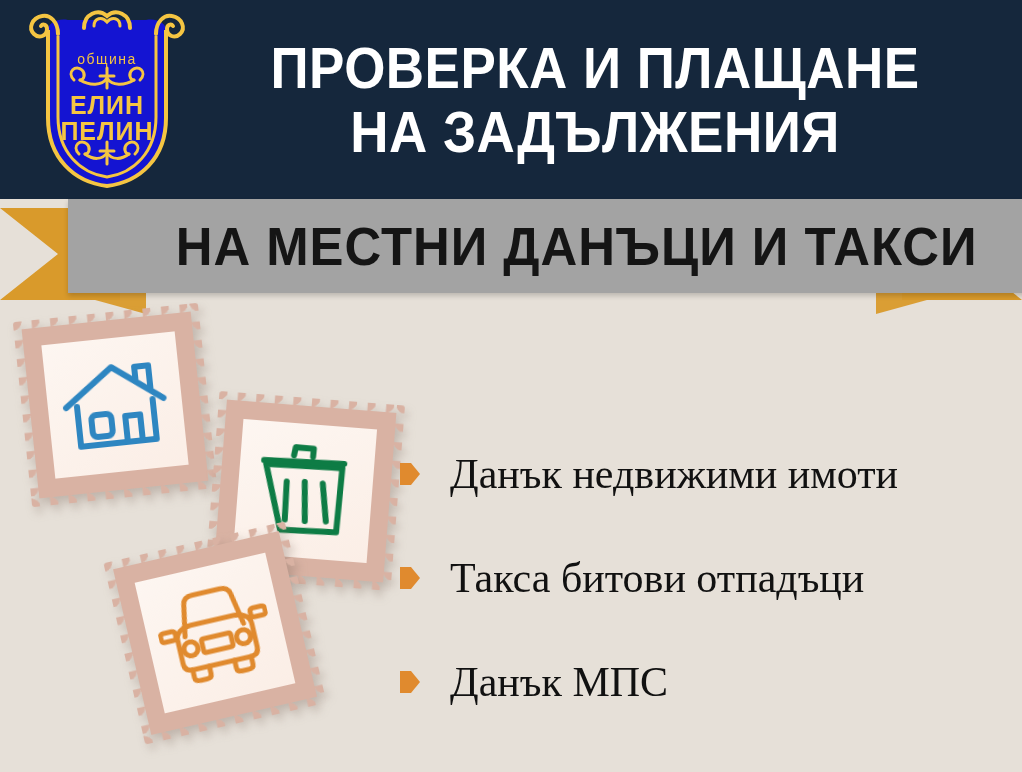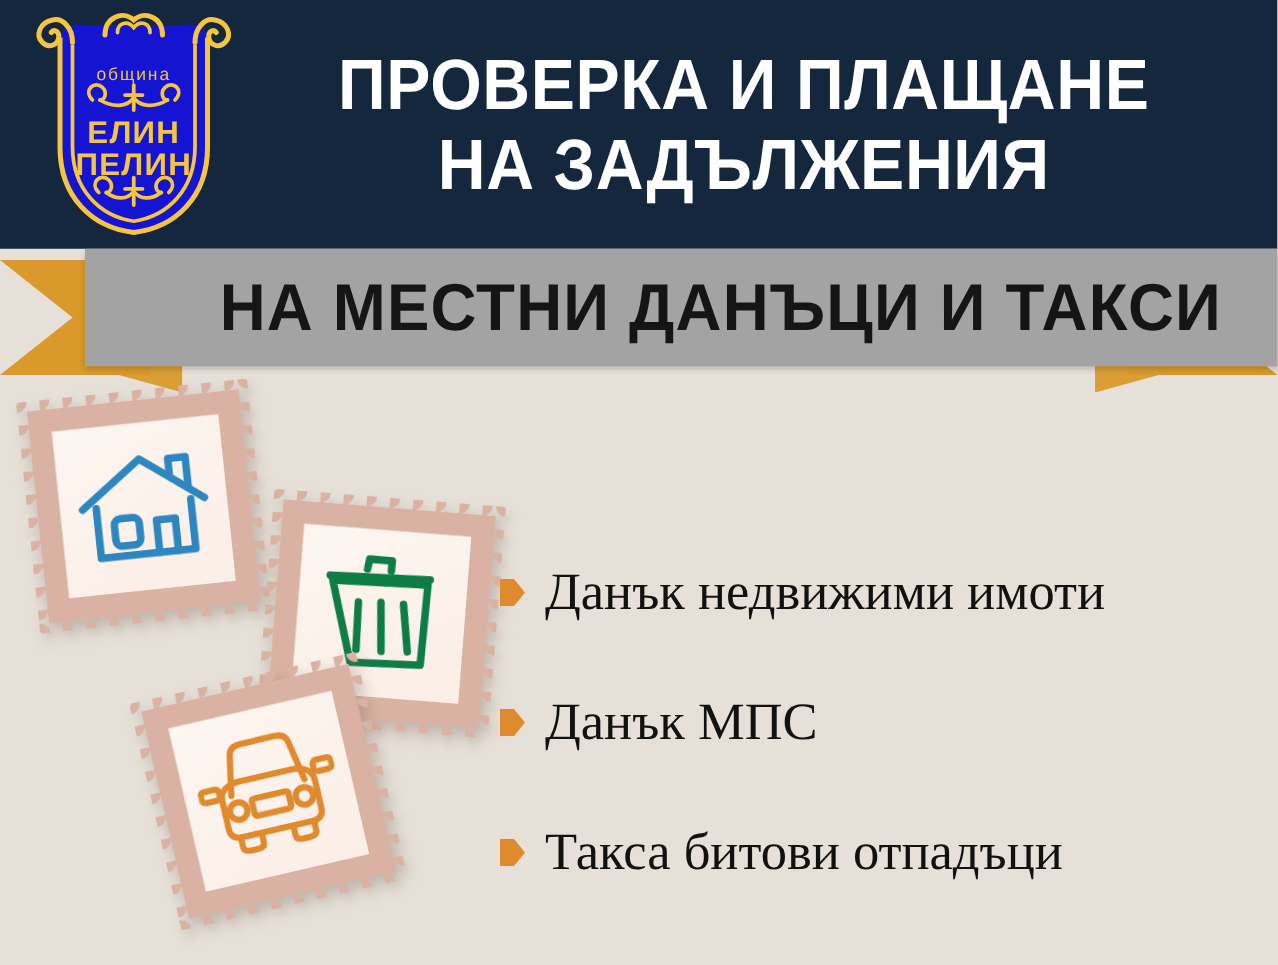--- a/index.html
+++ b/index.html
@@ -139,6 +139,7 @@
     color:#111111;
     line-height:1.05;
     white-space:nowrap;
+    margin-left:14px;
   }
 </style>
 </head>

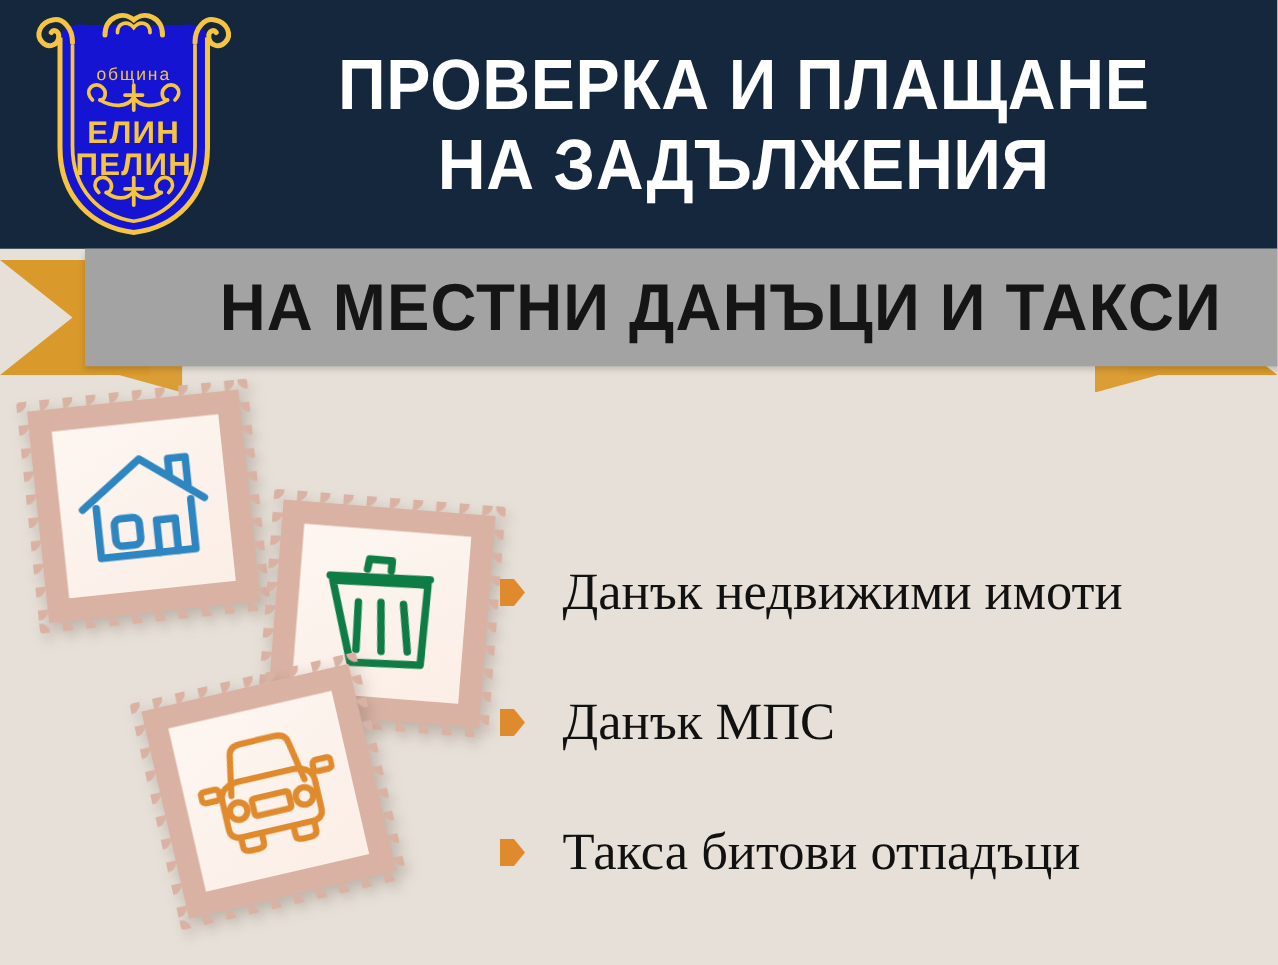--- a/index.html
+++ b/index.html
@@ -267,12 +267,12 @@
 
     <div class="tax-item">
       <span class="bullet"></span>
-      <span class="tax-label">Данък МПС</span>
+      <span class="tax-label">Такса битови отпадъци</span>
     </div>
 
     <div class="tax-item">
       <span class="bullet"></span>
-      <span class="tax-label">Такса битови отпадъци</span>
+      <span class="tax-label">Данък МПС</span>
     </div>
 
   </div>

